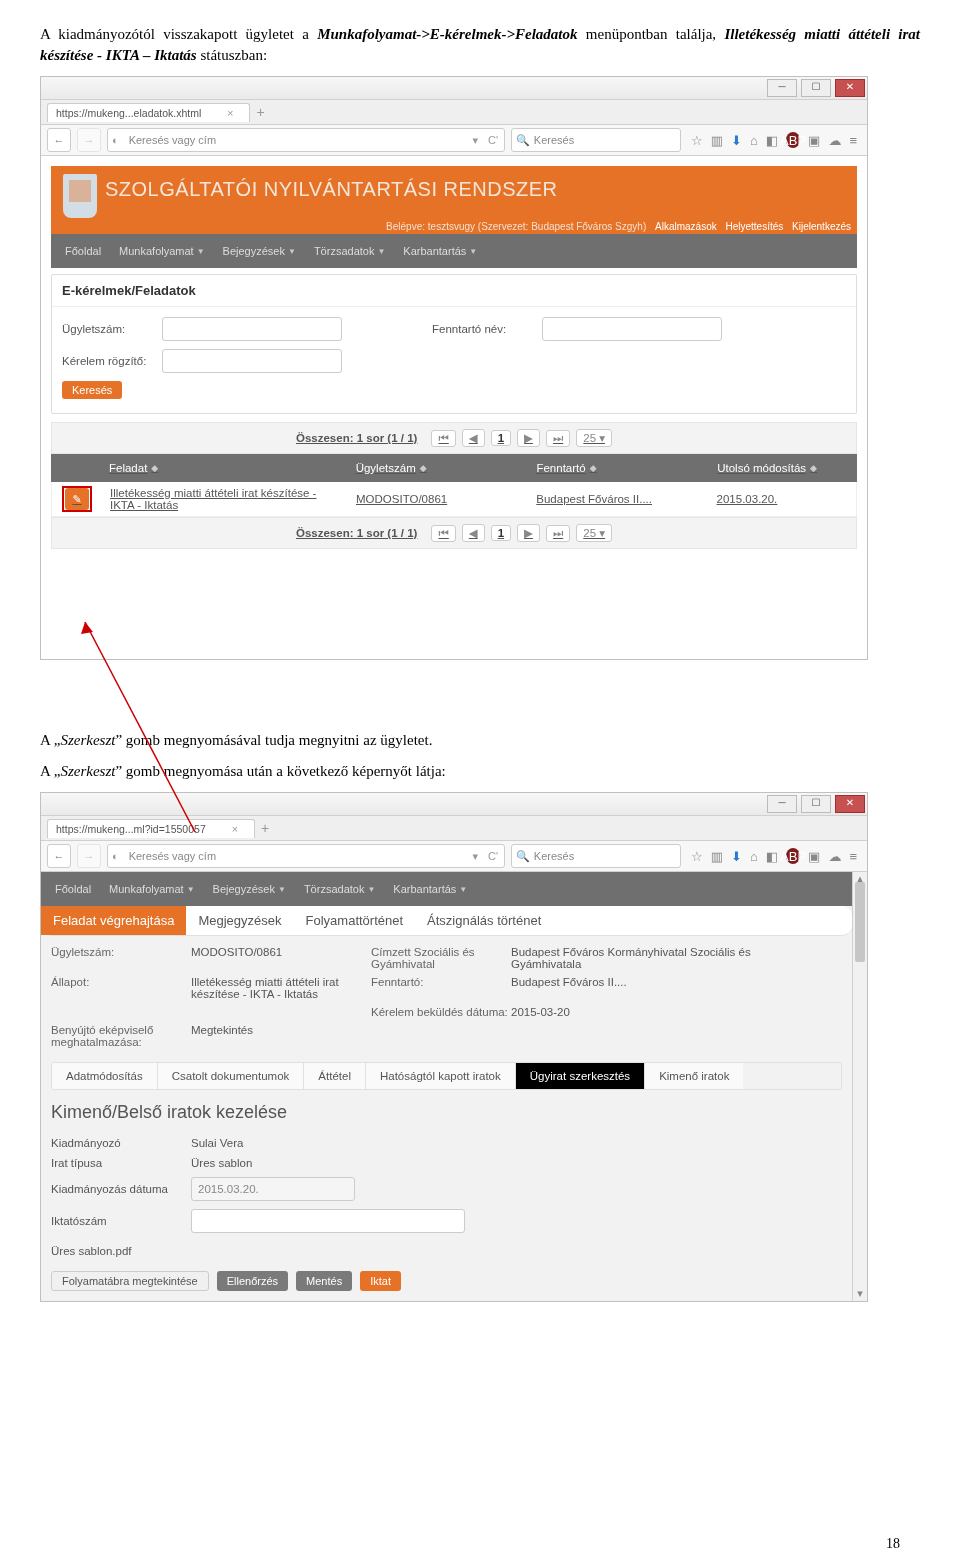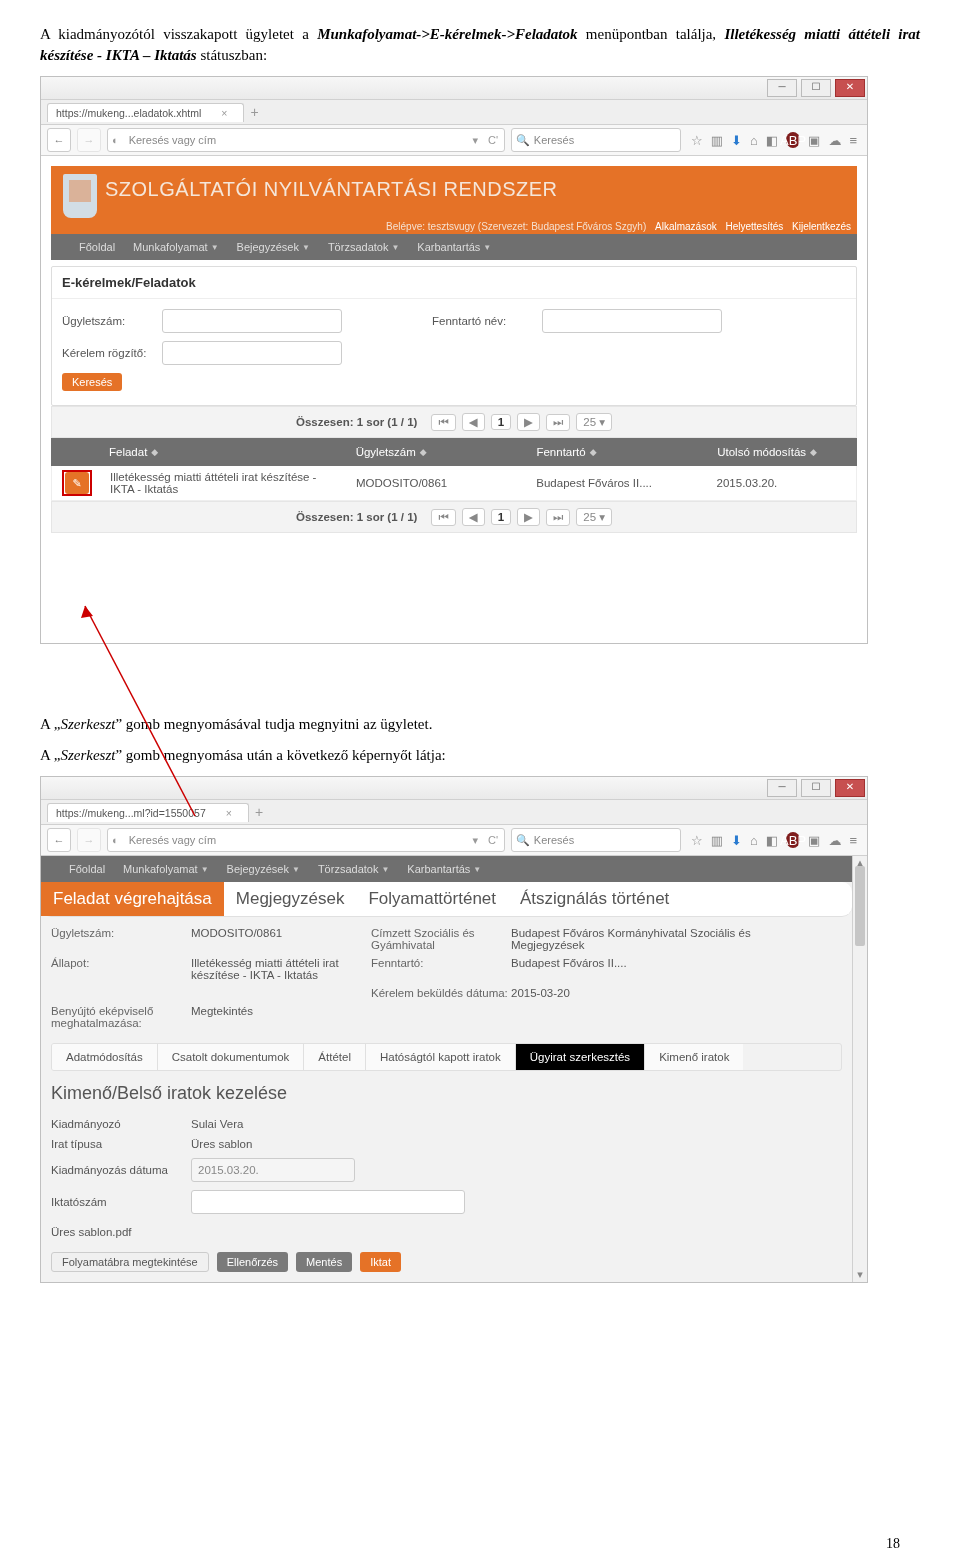--- a/index.html
+++ b/index.html
@@ -74,7 +74,7 @@
     color: #555;
     display: flex;
     align-items: center;
-    gap: 12px;
+    gap: 18px;
   }
   .tab-x { color:#999; margin-left:8px; }
   .tab-plus { color:#999; font-size:14px; }

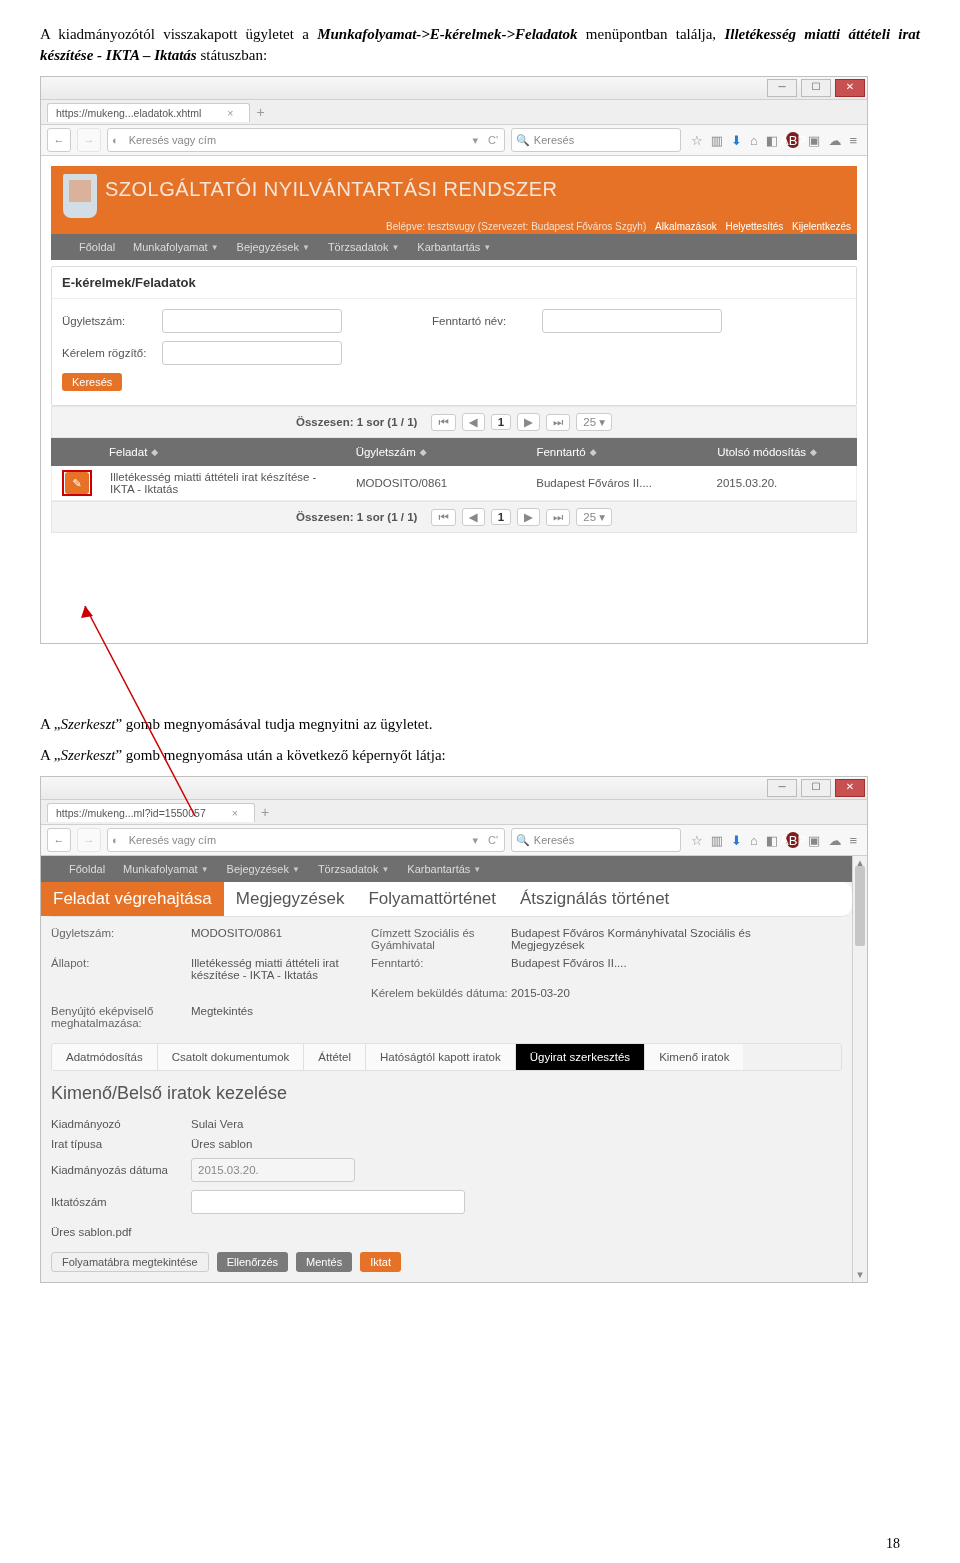--- a/index.html
+++ b/index.html
@@ -183,11 +183,11 @@
   .app-menu {
     background: #6f6f6f;
     color: #ddd;
-    height: 26px;
+    height: 34px;
     display: flex;
     align-items: center;
     font-size: 11px;
-    padding: 0 20px;
+    padding: 0 6px;
     gap: 2px;
   }
   .app-menu .mi { padding: 4px 8px; display:flex;align-items:center;gap:3px; }

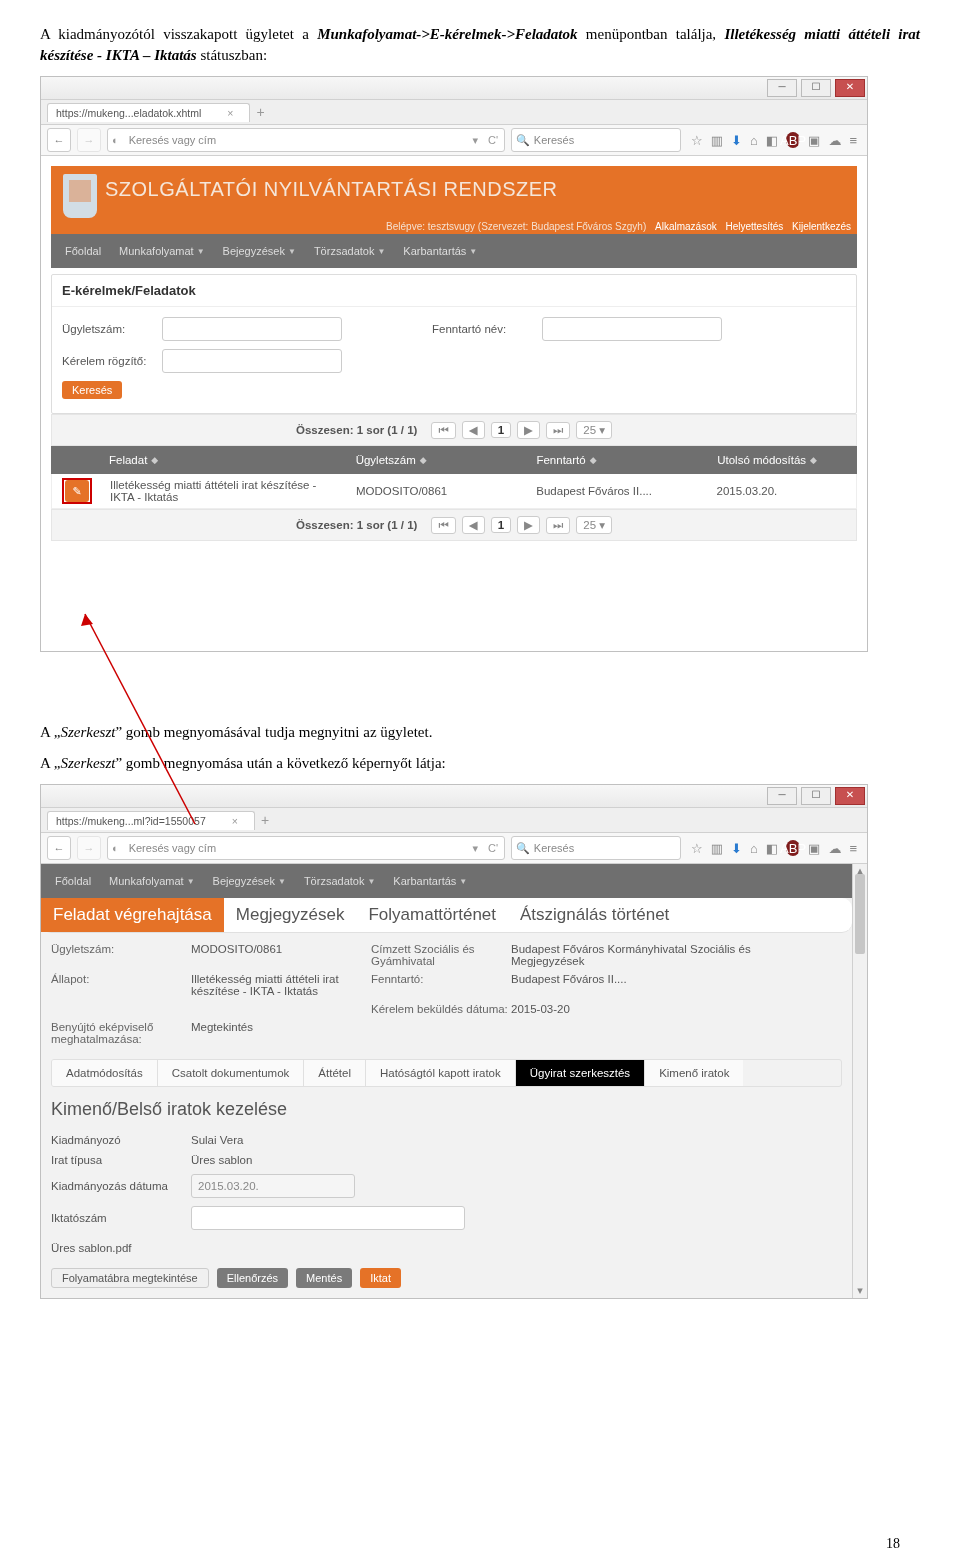--- a/index.html
+++ b/index.html
@@ -247,8 +247,10 @@
     font-size: 11px;
   }
   .table-zone {
+    margin-top: 8px;
     font-size: 11.5px;
     color: #555;
+    text-decoration: underline;
   }
   .pager-row {
     background: #f3f3f3;

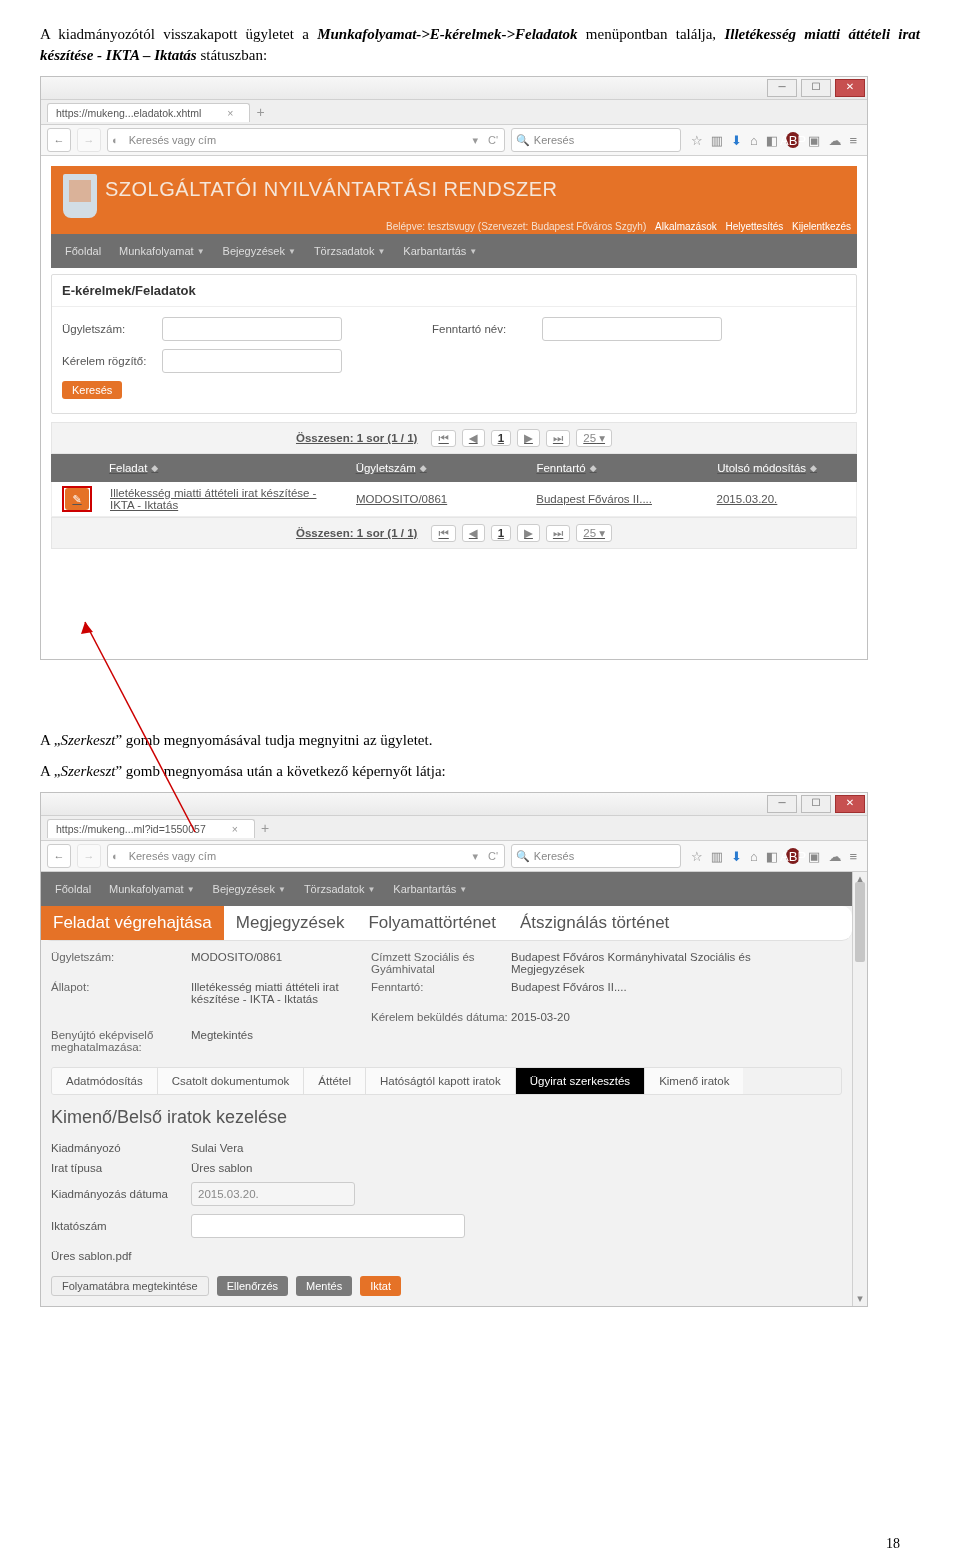--- a/index.html
+++ b/index.html
@@ -333,7 +333,7 @@
     display: flex;
     background: #fff;
     border-bottom: 1px solid #e0e0e0;
-    font-size: 17px;
+    font-size: 13px;
     color: #555;
     border-radius: 10px;
   }

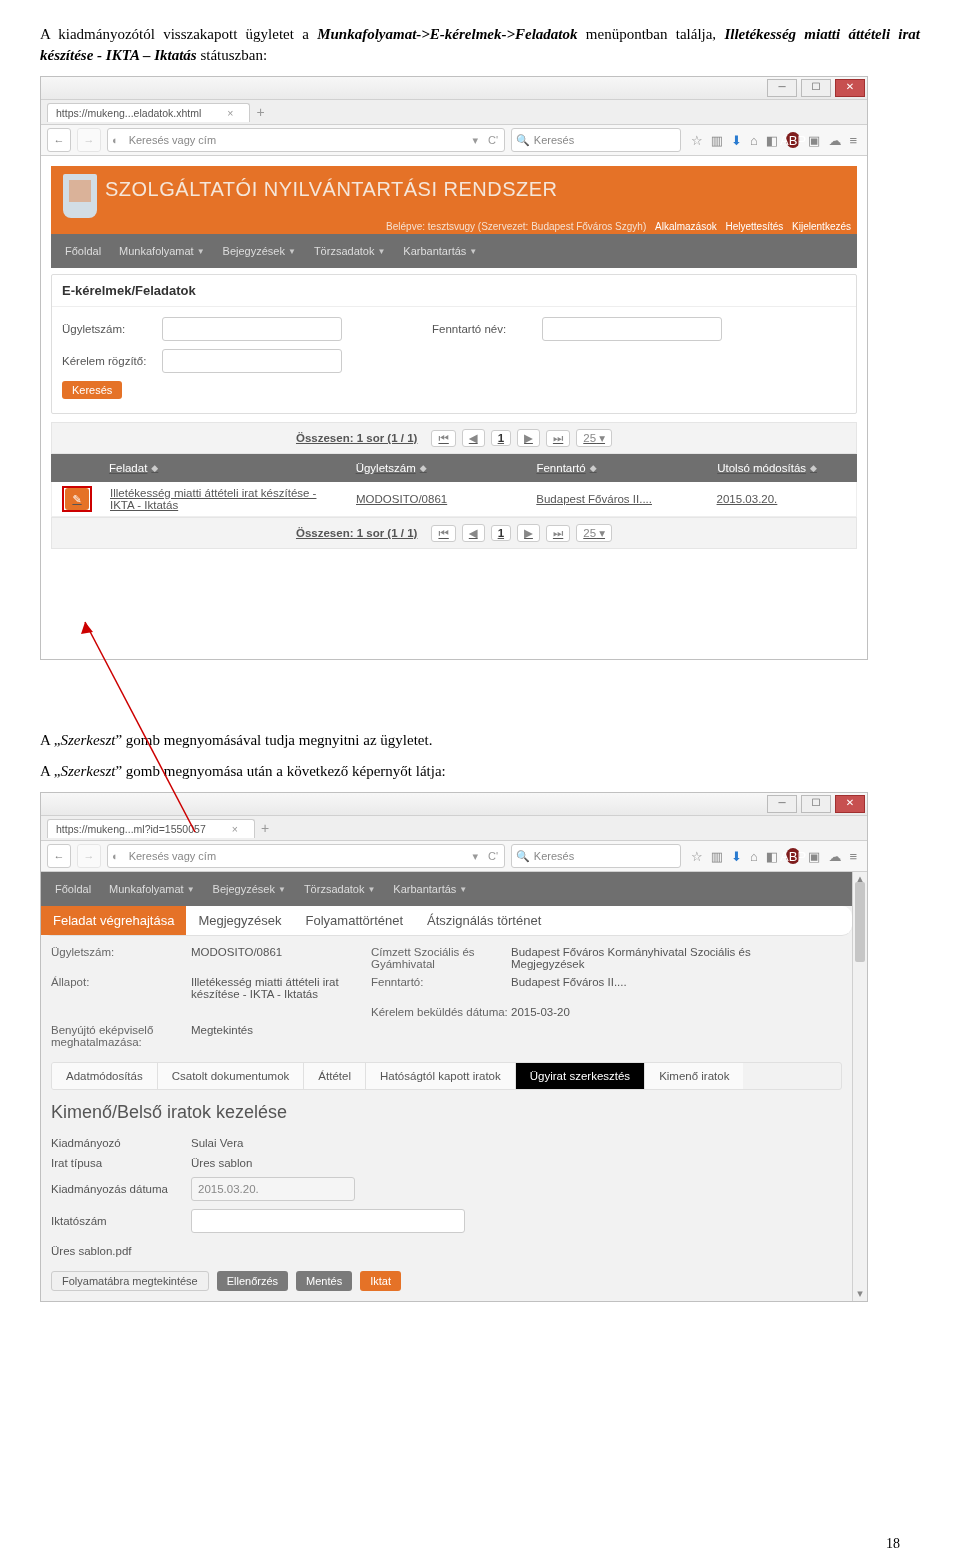--- a/index.html
+++ b/index.html
@@ -669,7 +669,7 @@
             <div class="lbl">Ügyletszám:</div>
             <div>MODOSITO/0861</div>
             <div class="lbl">Címzett Szociális és Gyámhivatal</div>
-            <div>Budapest Főváros Kormányhivatal Szociális és Megjegyzések</div>
+            <div>Budapest Főváros Kormányhivatal Szociális és Gyámhivatala</div>
 
             <div class="lbl">Állapot:</div>
             <div>Illetékesség miatti áttételi irat készítése - IKTA - Iktatás</div>

